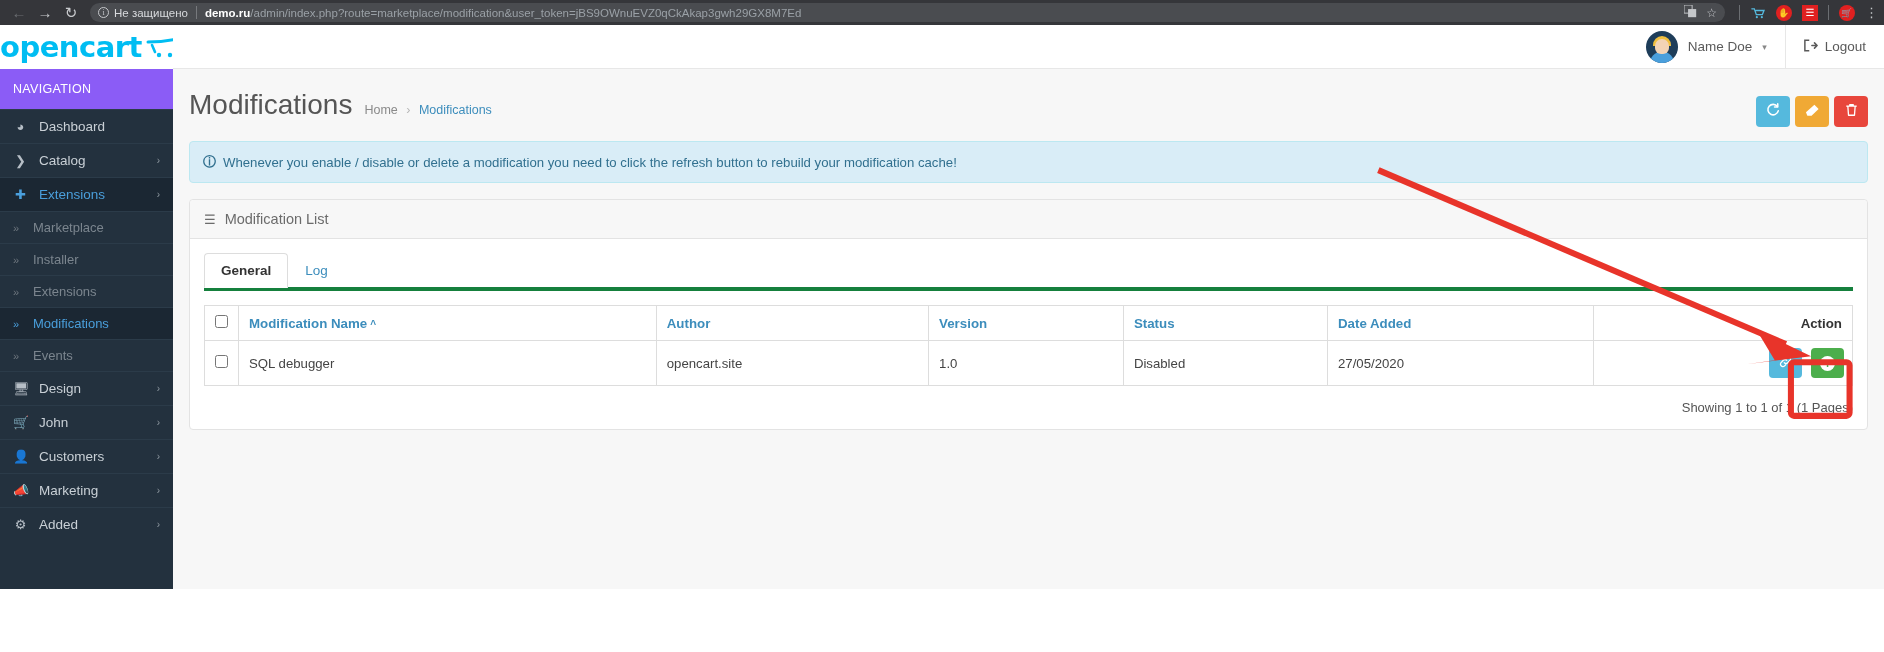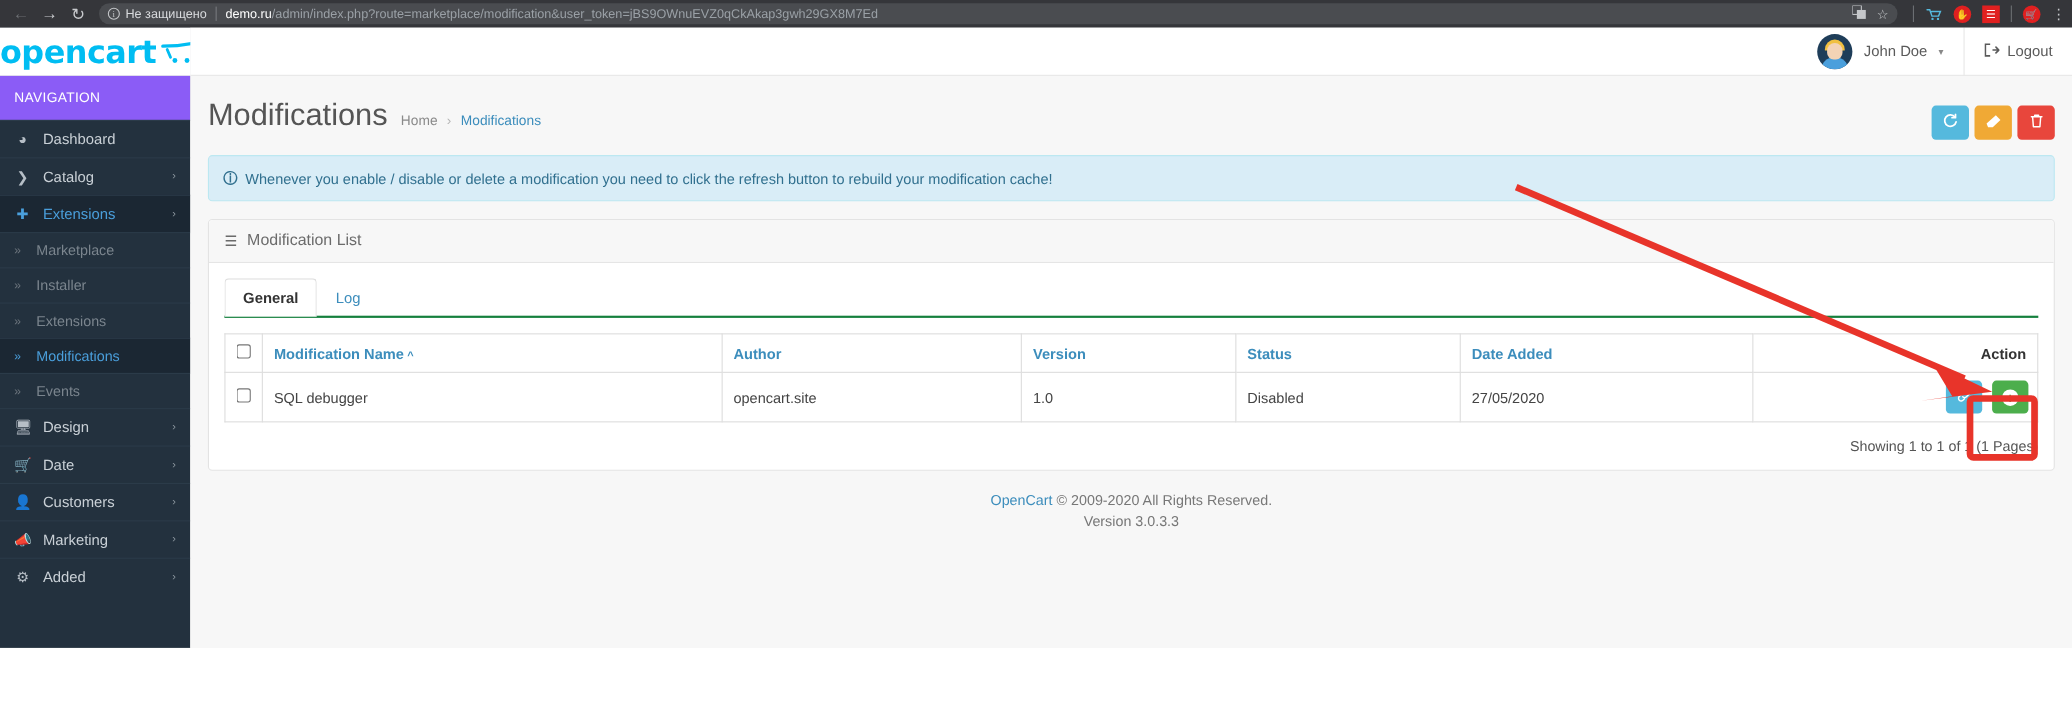--- a/index.html
+++ b/index.html
@@ -46,7 +46,7 @@
     font-size: 11.5px; white-space: nowrap; overflow: hidden;
     color: #9aa0a6;
   }
-  #url-text .host { color: #ffffff; font-weight: normal; }
+  #url-text .host { color: #ffffff; font-weight: bold; }
   .omni-right { margin-left: auto; display: flex; align-items: center; gap: 9px; padding-left: 8px; }
   .omni-icon { color: #c5c7ca; font-size: 12px; }
   #ext-icons { display: flex; align-items: center; gap: 10px; margin-left: 10px; flex: 0 0 auto; }

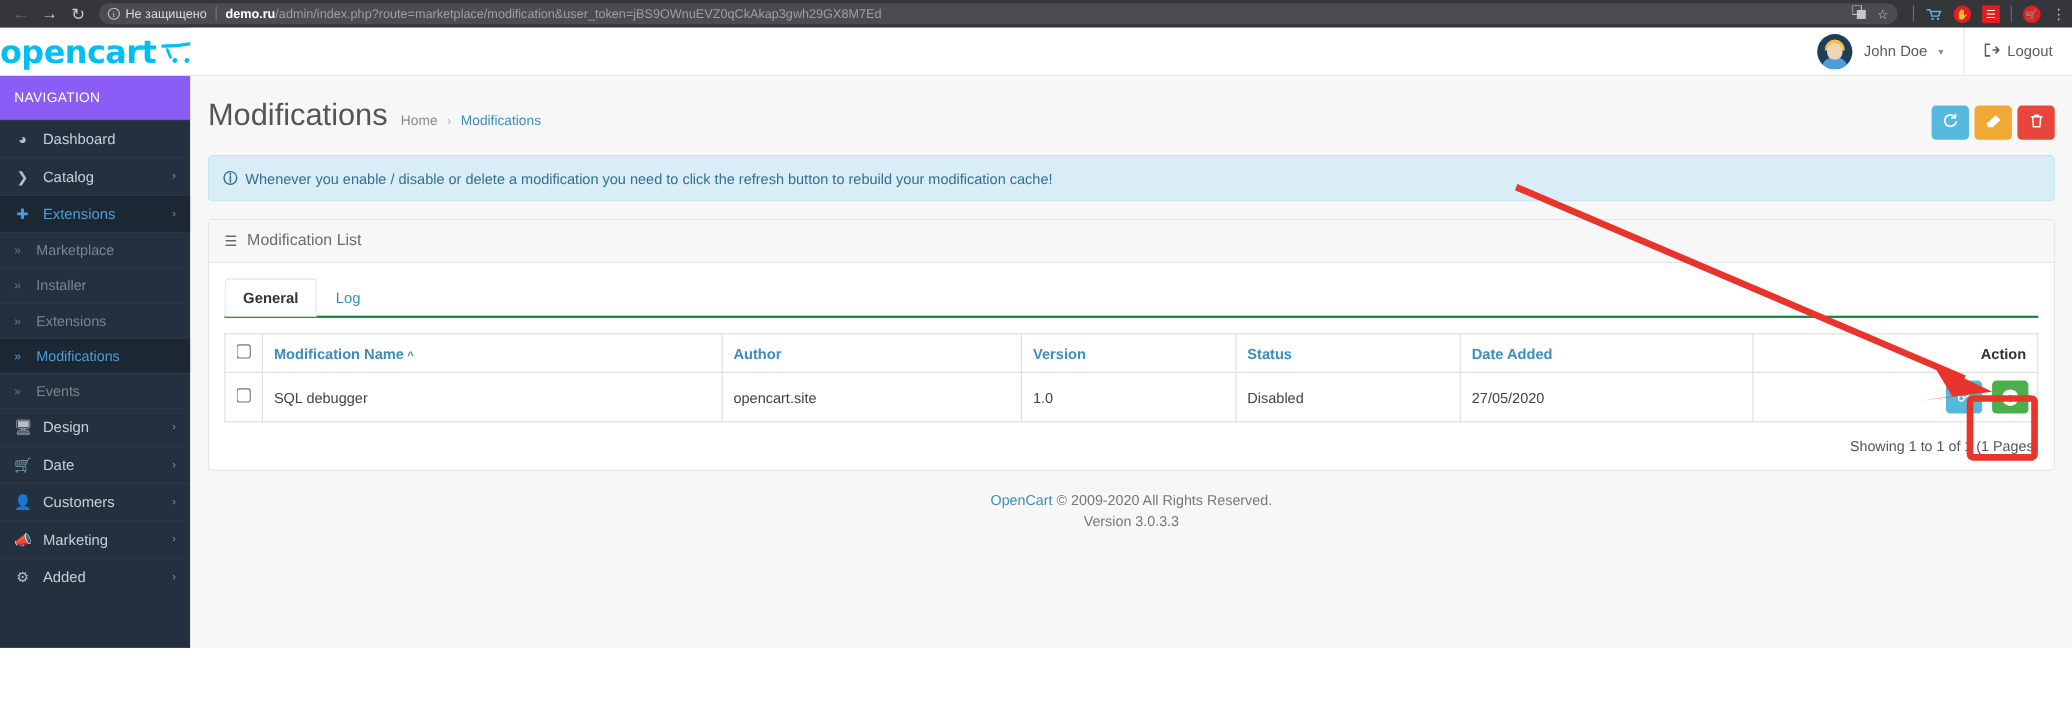--- a/index.html
+++ b/index.html
@@ -334,7 +334,7 @@
             <span class="av-hair"></span>
             <span class="av-face"></span>
         </span>
-        <span id="user-name">John Doe</span>
+        <span id="user-name">Name Doe</span>
         <span class="dd-caret">▾</span>
       </div>
       <div id="topbar-sep"></div>

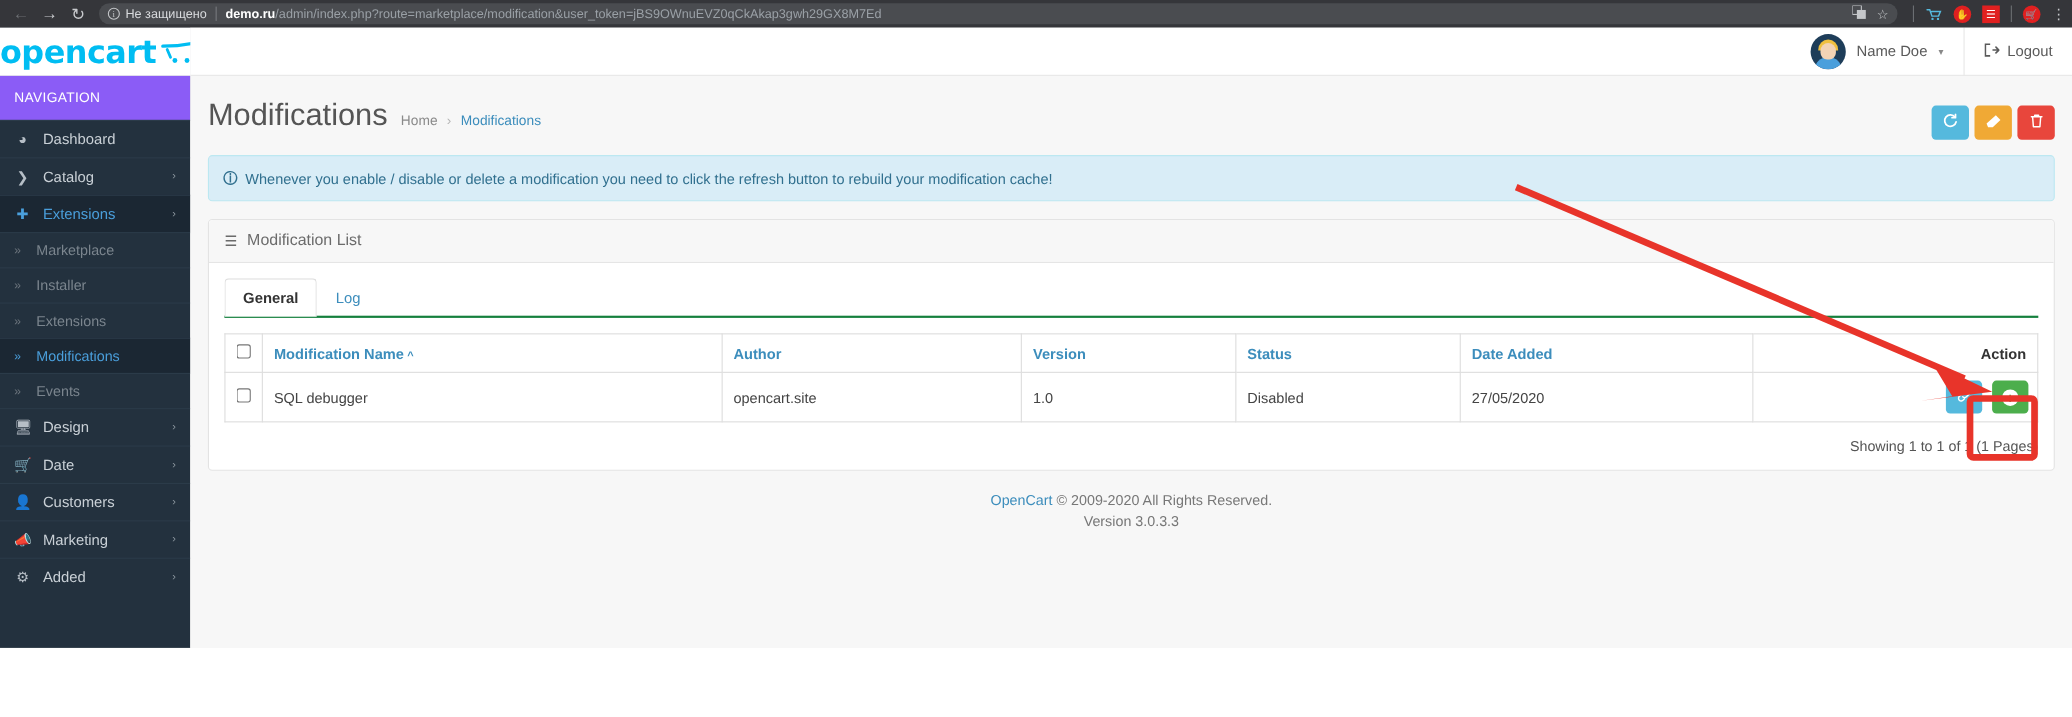--- a/index.html
+++ b/index.html
@@ -150,7 +150,7 @@
   .list-ico { font-size: 13px; color: #6b6b6b; }
   #panel-body { padding: 14px; }
 
-  #tabs { display: flex; border-bottom: 2px solid #15803d; }
+  #tabs { display: flex; border-bottom: 4px solid #15803d; }
   .tab {
     padding: 9px 16px; font-size: 13.5px; color: #3c8dbc;
     cursor: pointer; margin-bottom: -1px; border: 1px solid transparent;

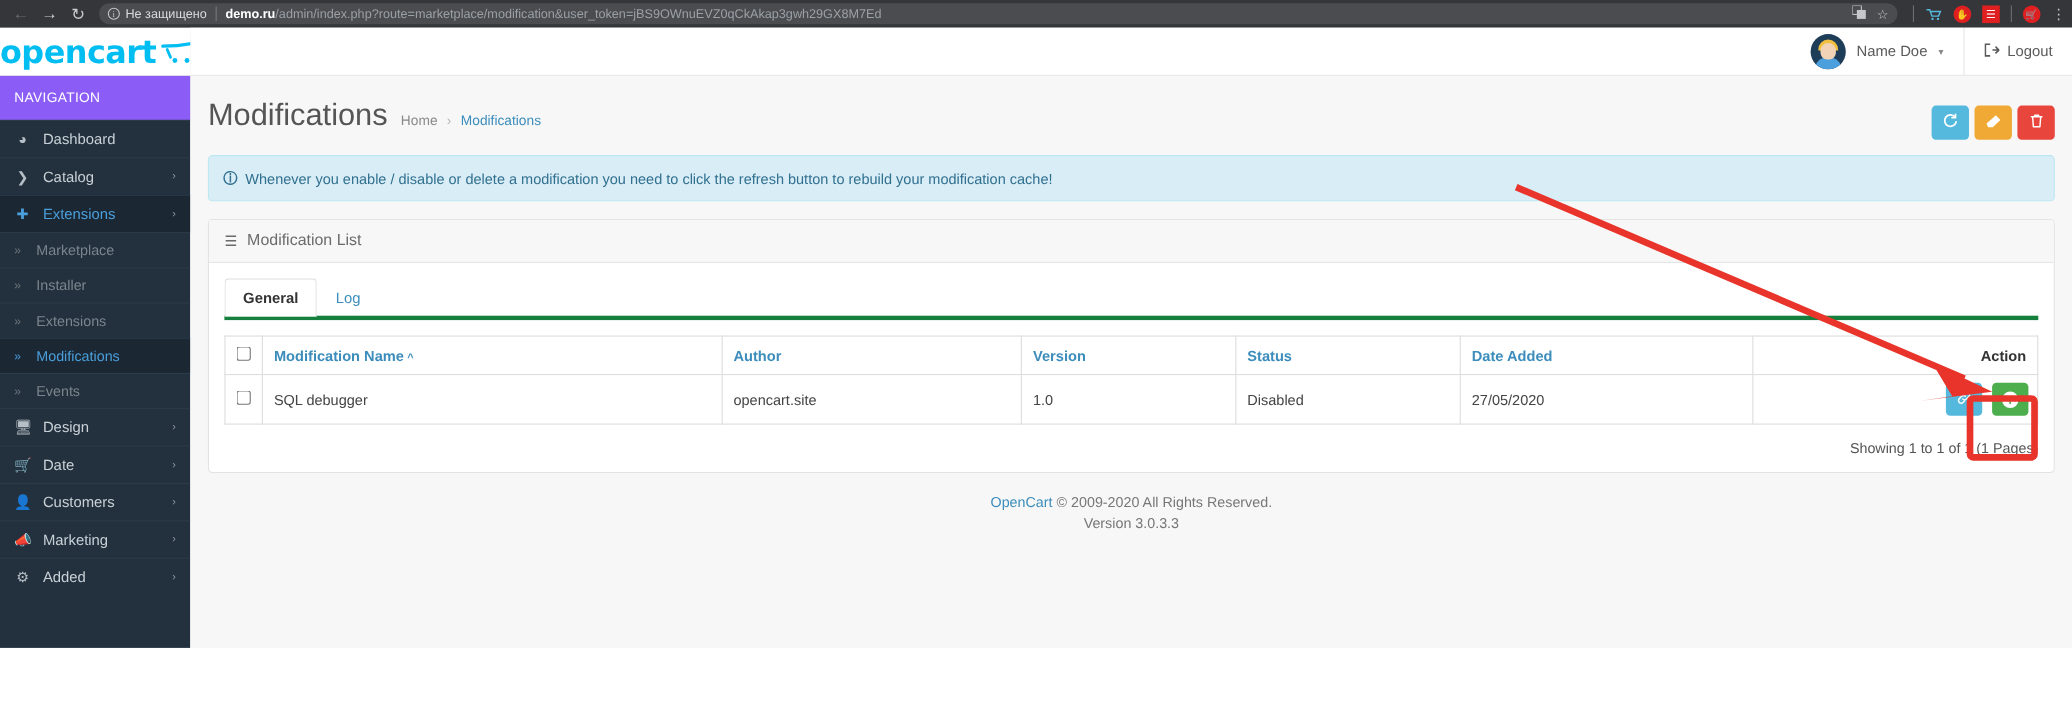--- a/index.html
+++ b/index.html
@@ -302,7 +302,7 @@
 
     <div class="nav-item">
       <span class="nav-ico">🛒</span>
-      <span>Date</span>
+      <span>John</span>
       <span class="caret">›</span>
     </div>
 

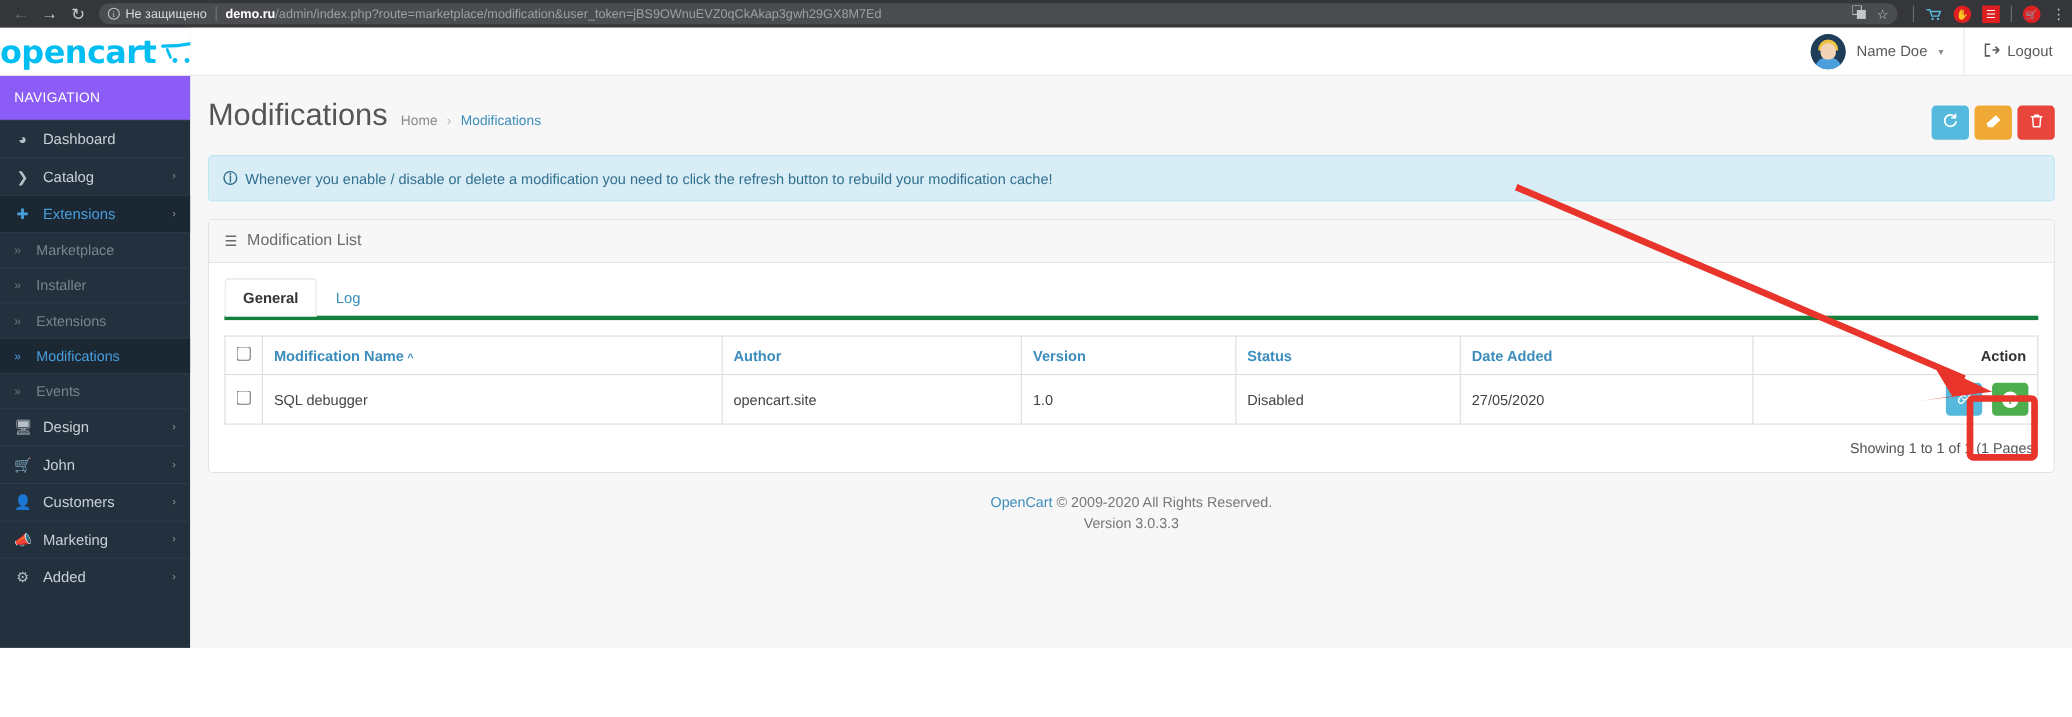--- a/index.html
+++ b/index.html
@@ -446,12 +446,6 @@
         </div>
       </div>
 
-      <div id="footer">
-        <div>
-          <a href="#">OpenCart</a><span> © 2009-2020 All Rights Reserved.</span>
-        </div>
-        <div>Version 3.0.3.3</div>
-      </div>
 
       <svg id="annot" viewBox="0 0 1692 583" preserveAspectRatio="none">
         <line x1="1192" y1="100" x2="1595" y2="272" stroke="#e8342a" stroke-width="6"></line>

